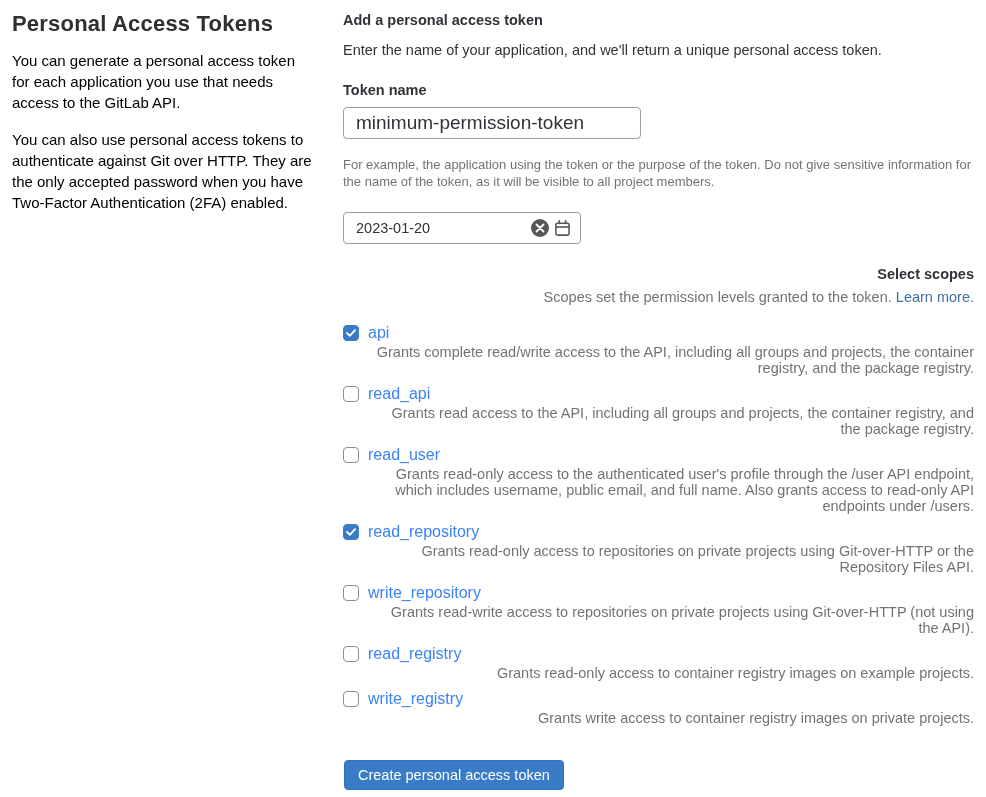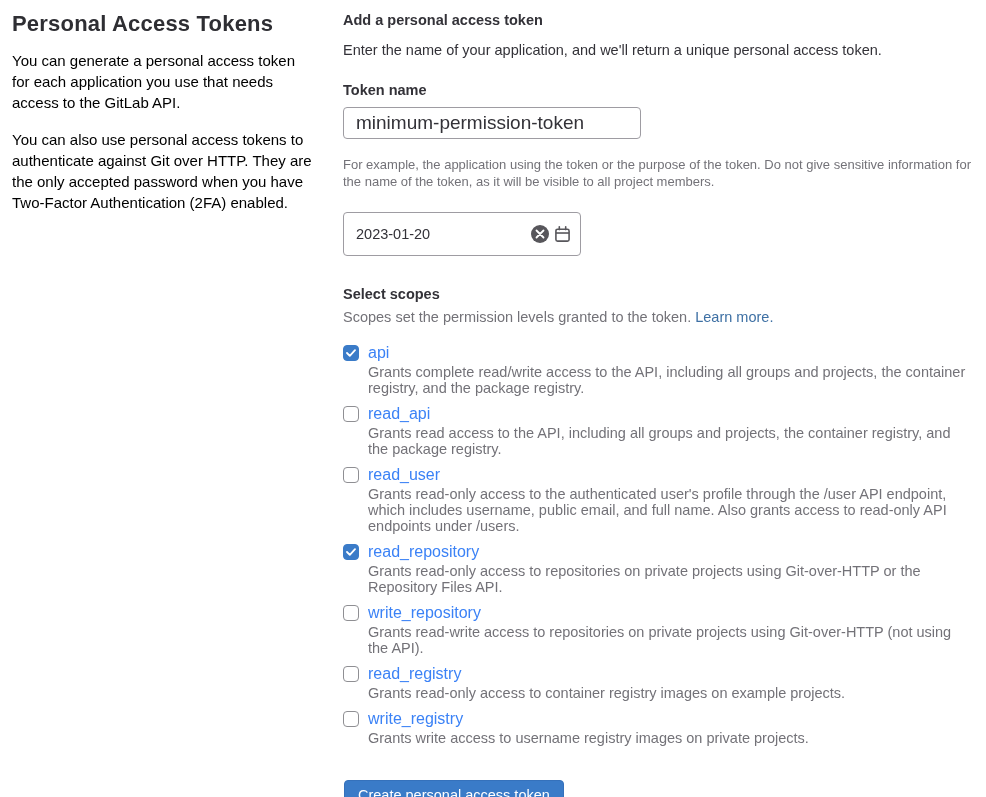--- a/index.html
+++ b/index.html
@@ -38,7 +38,7 @@
 
   .group-expiration { margin-top: 22px; }
   .date-wrap {
-    margin-top: 9px; width: 238px; height: 44px;
+    margin-top: 9px; width: 238px; height: 32px;
     border: 1px solid #9e9ca2; border-radius: 4px;
     display: flex; align-items: center; background: #fff; padding-right: 9px;
   }

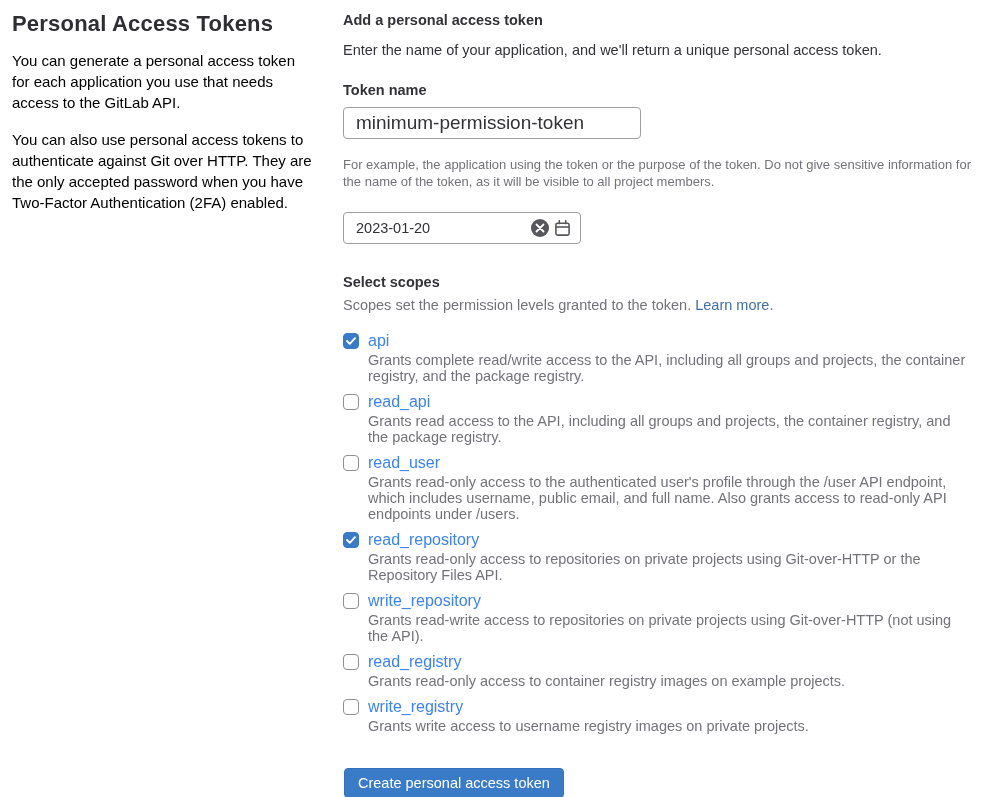--- a/index.html
+++ b/index.html
@@ -56,7 +56,7 @@
     display: flex; align-items: center; justify-content: center;
   }
 
-  .group-scopes { margin-top: 30px; }
+  .group-scopes { margin-top: 22px; text-align: right; }
   .scopes-desc { margin-top: 6px; font-size: 14.5px; line-height: 18px; color: #737278; }
   .learn-more { color: #3e70a4; text-decoration: none; }
 

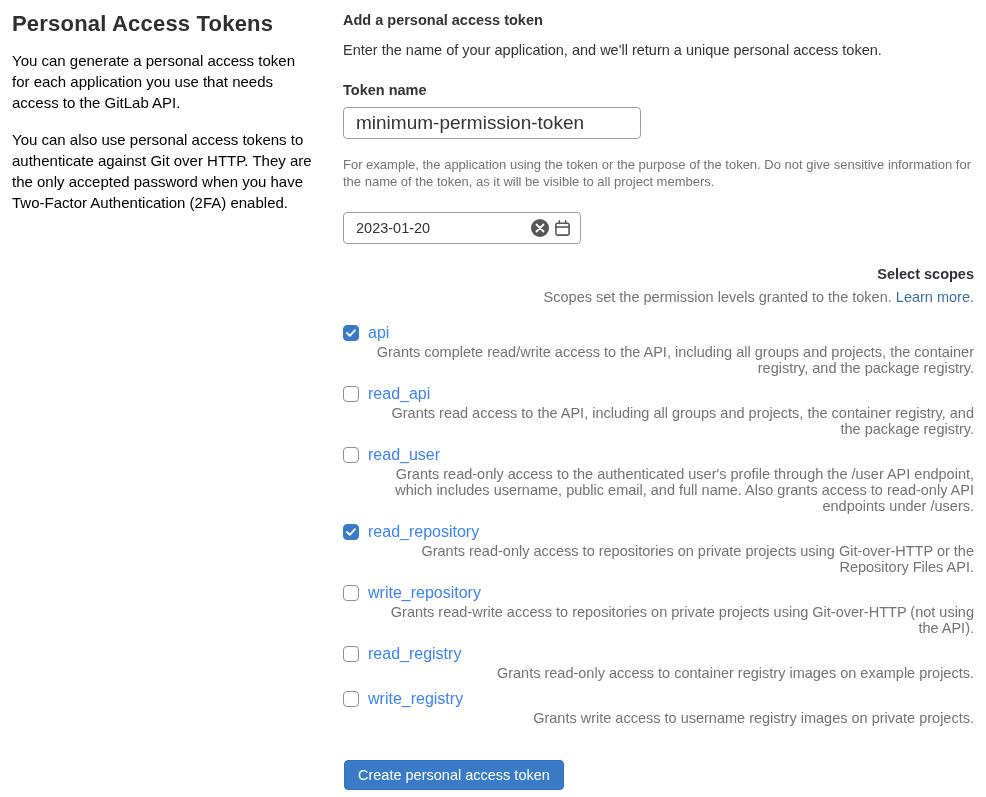--- a/index.html
+++ b/index.html
@@ -203,7 +203,7 @@
       </span>
       <span class="scope-label">write_registry</span>
     </div>
-    <div class="scope-desc">Grants write access to username registry images on private projects.</div>
+    <div class="scope-desc">Grants write access to container registry images on private projects.</div>
   </div>
 </div>
     </div>

